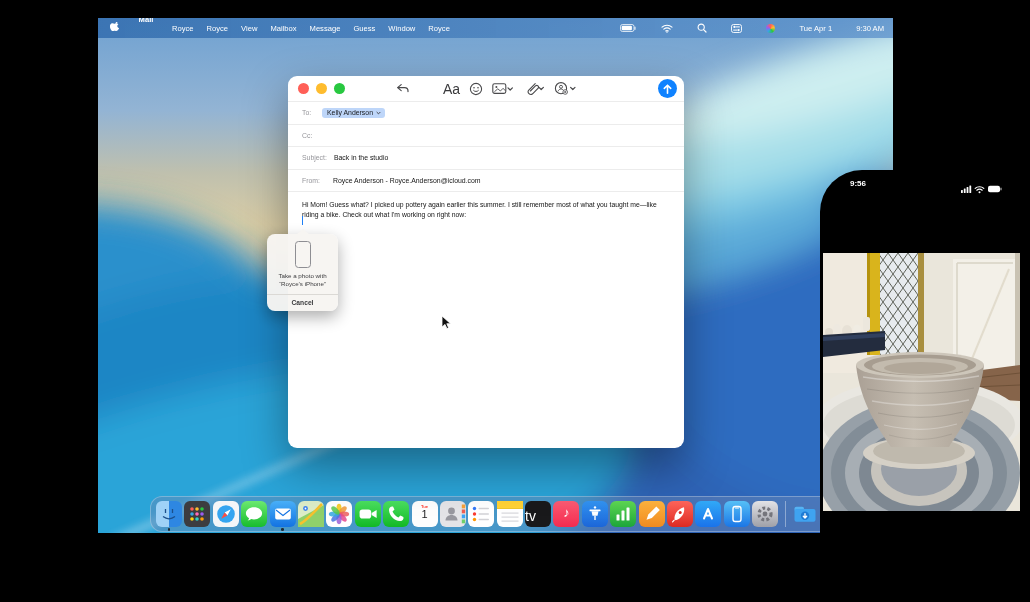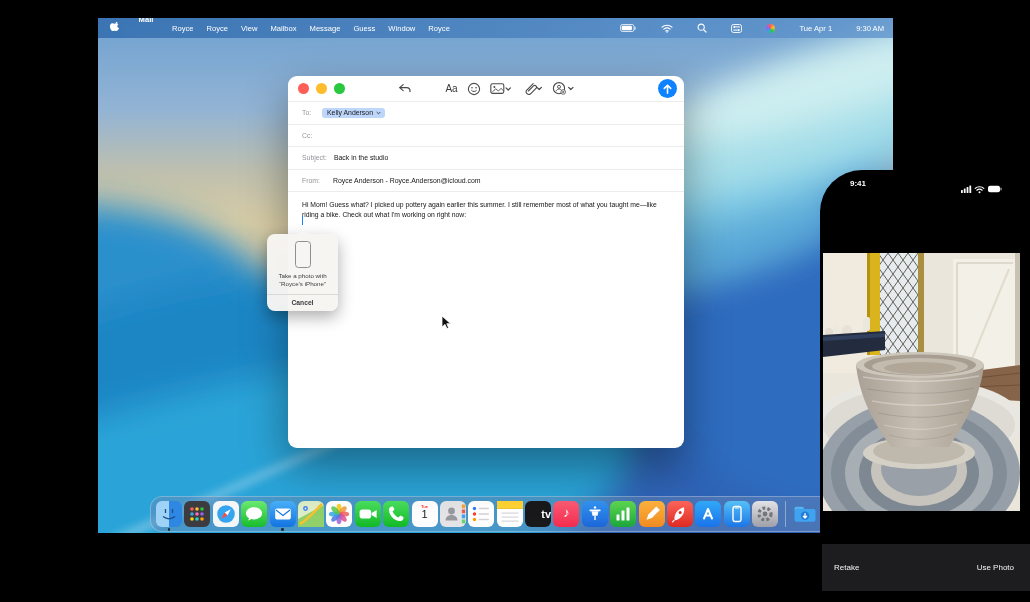--- a/index.html
+++ b/index.html
@@ -28,7 +28,7 @@
   .tools{position:absolute;left:0;top:0;width:100%;height:100%;display:flex;align-items:center;
      justify-content:center;gap:9px;color:#3e3e40;}
   .tool{display:flex;align-items:center;gap:2px;}
-  .aa{font-size:10px;color:#3a3a3c;margin-left:24px;}
+  .aa{font-size:14px;color:#3a3a3c;margin-left:24px;}
   .send{position:absolute;right:7px;top:3px;width:19px;height:19px;border-radius:50%;background:#0f82ff;
     display:flex;align-items:center;justify-content:center;}
   .fieldrow{display:flex;align-items:center;height:21.5px;padding-left:14px;border-bottom:1px solid #ececec;

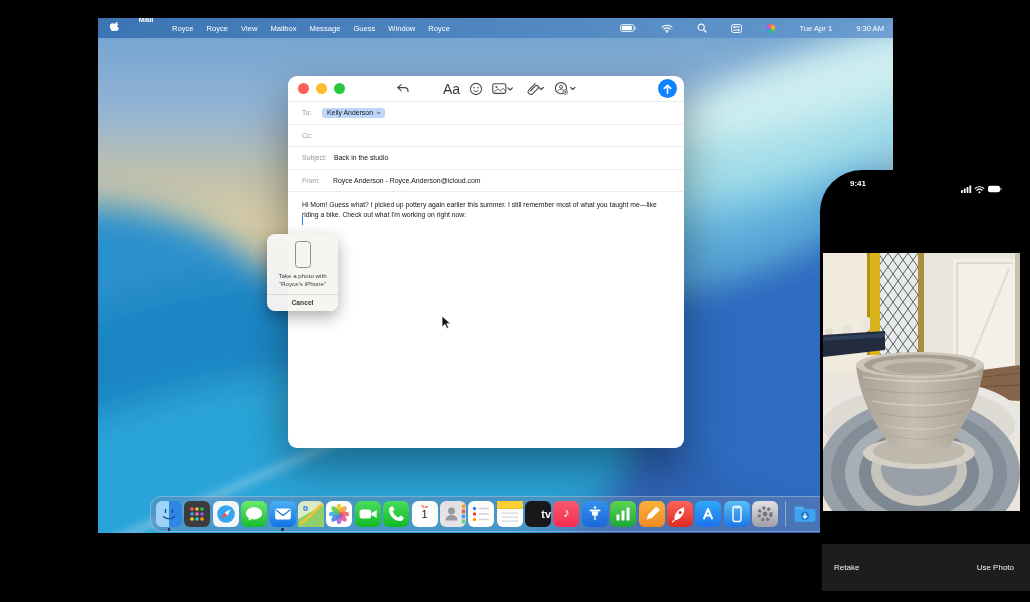--- a/index.html
+++ b/index.html
@@ -434,7 +434,7 @@
 </div>
 
 <div class="iphone">
-  <span class="ip-time">9:41</span>
+  <span class="ip-time">9:56</span>
   <span class="ip-status">
     <svg width="42" height="10" viewBox="0 0 42 10">
       <g>

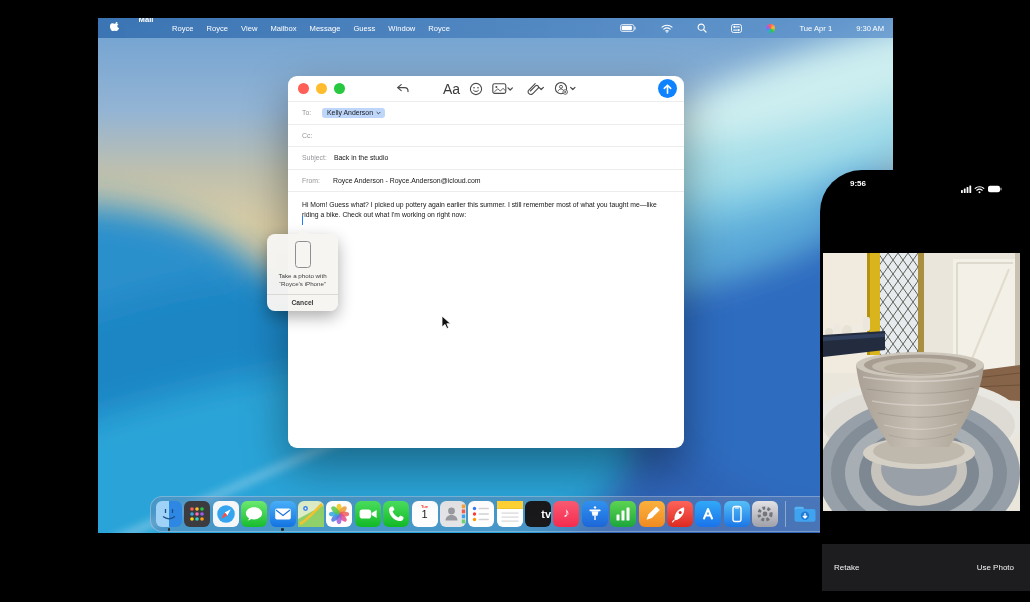--- a/index.html
+++ b/index.html
@@ -59,7 +59,7 @@
   .dock-sep{width:1px;height:26px;background:rgba(255,255,255,.38);margin:0 4px;flex:none;}
   .cal-wd{position:absolute;top:2.5px;left:0;width:100%;text-align:center;font-size:4.2px;color:#ff3b30;font-weight:700;}
   .cal-day{position:absolute;top:7px;left:0;width:100%;text-align:center;font-size:11px;font-weight:300;color:#1b1b1d;}
-  .tv-label{position:absolute;top:7px;left:0;width:100%;text-align:right;font-size:11px;font-weight:700;color:#fff;}
+  .tv-label{position:absolute;top:7px;left:0;width:100%;text-align:left;font-size:14px;font-weight:400;color:#fff;}
   .music-note{position:absolute;top:4px;left:0;width:100%;text-align:center;font-size:13px;color:#fff;}
   
   .iphone{position:absolute;left:820px;top:170px;width:210px;height:432px;background:#000;

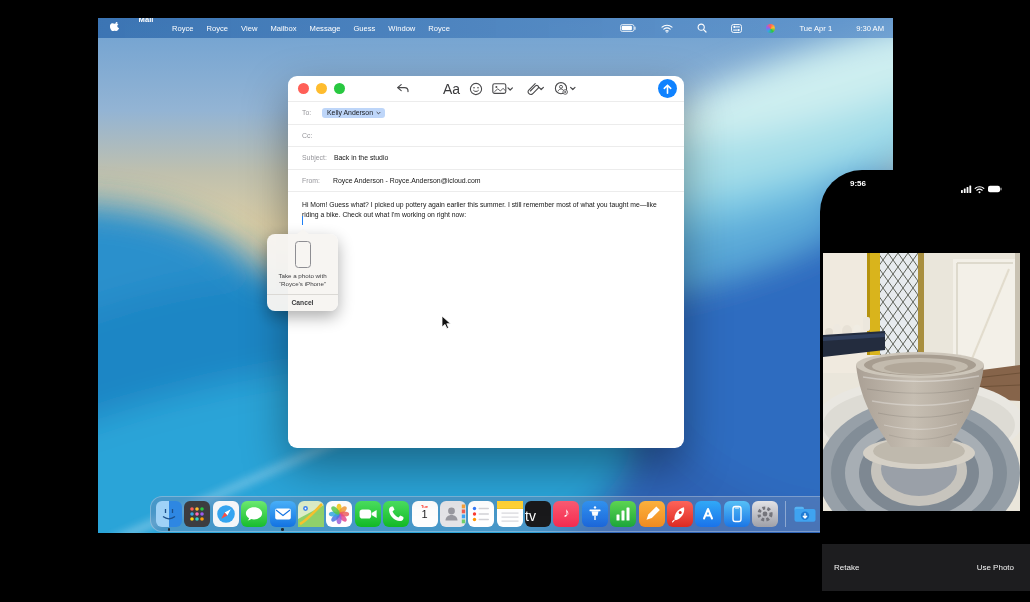--- a/index.html
+++ b/index.html
@@ -520,10 +520,6 @@
     </svg>
   </div>
 
-  <div class="ip-controls">
-    <span>Retake</span>
-    <span>Use Photo</span>
-  </div>
 </div>
 
 </body></html>

